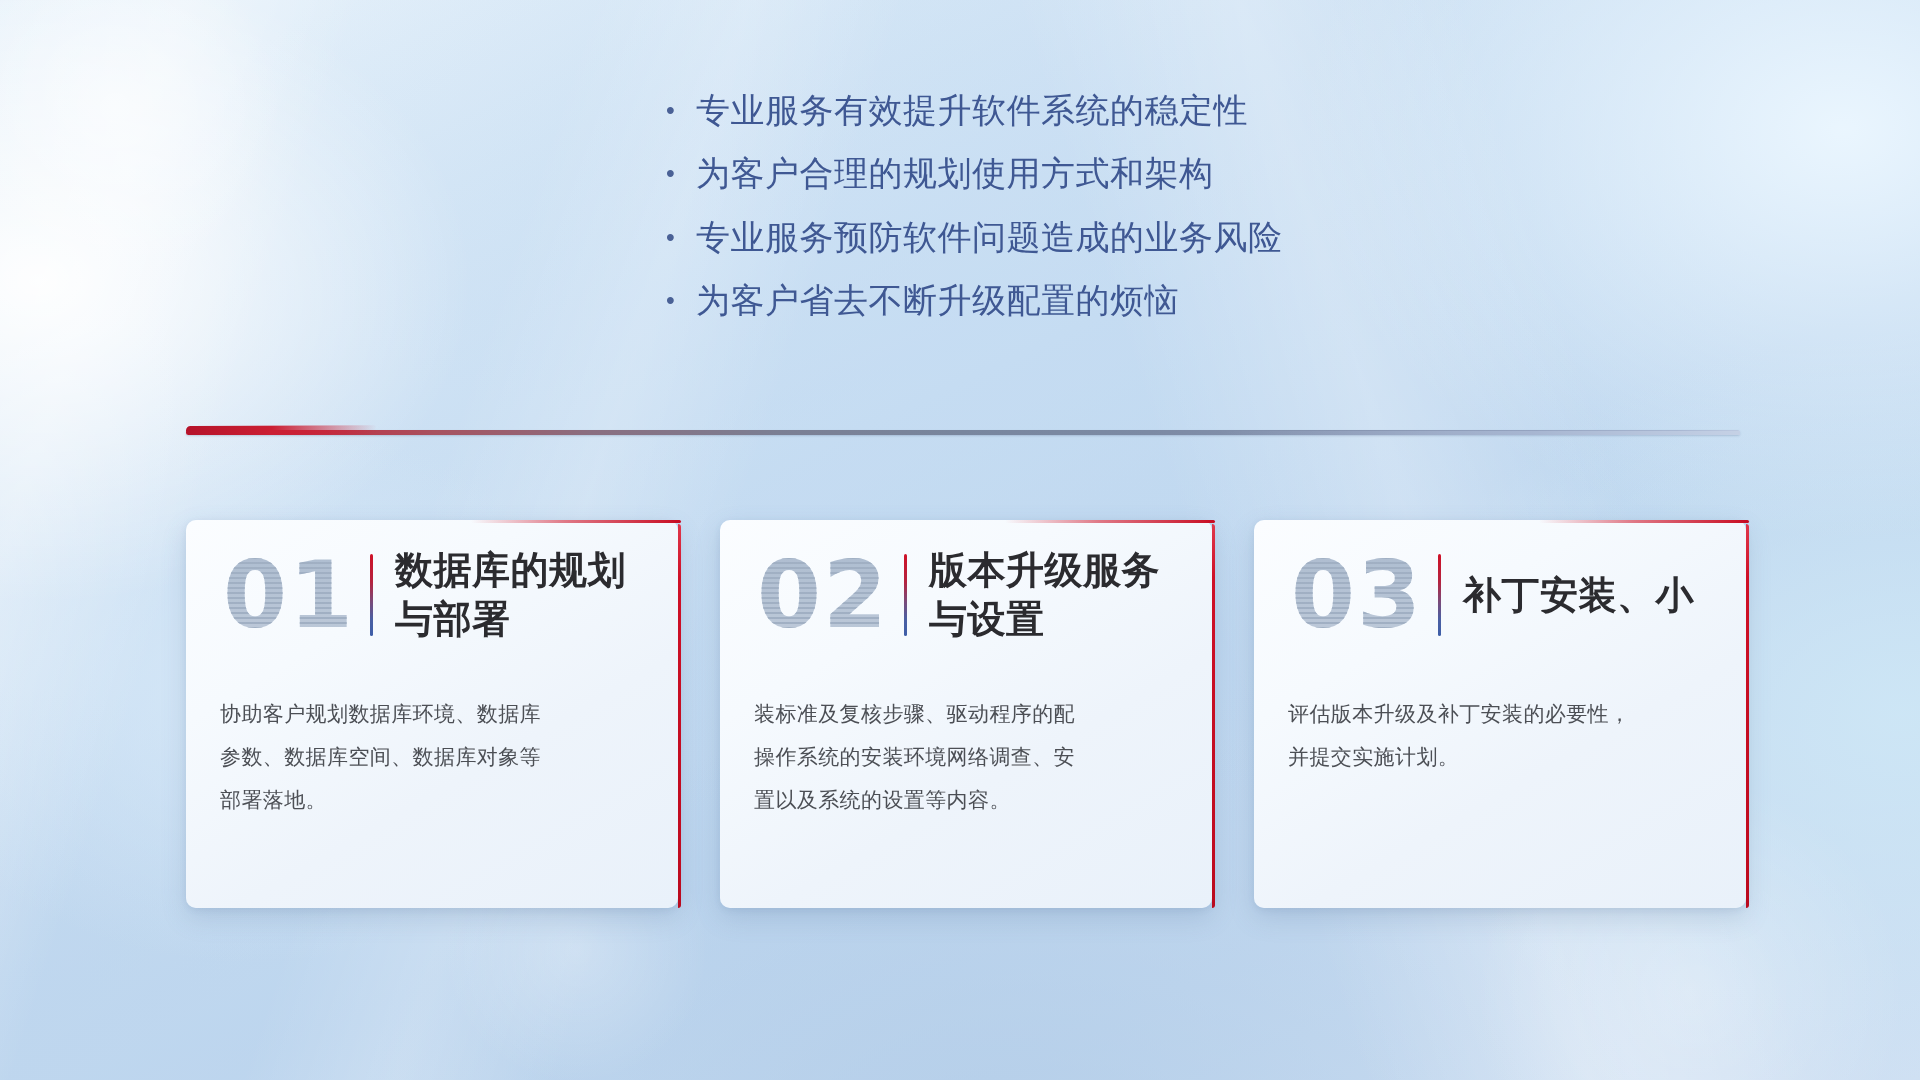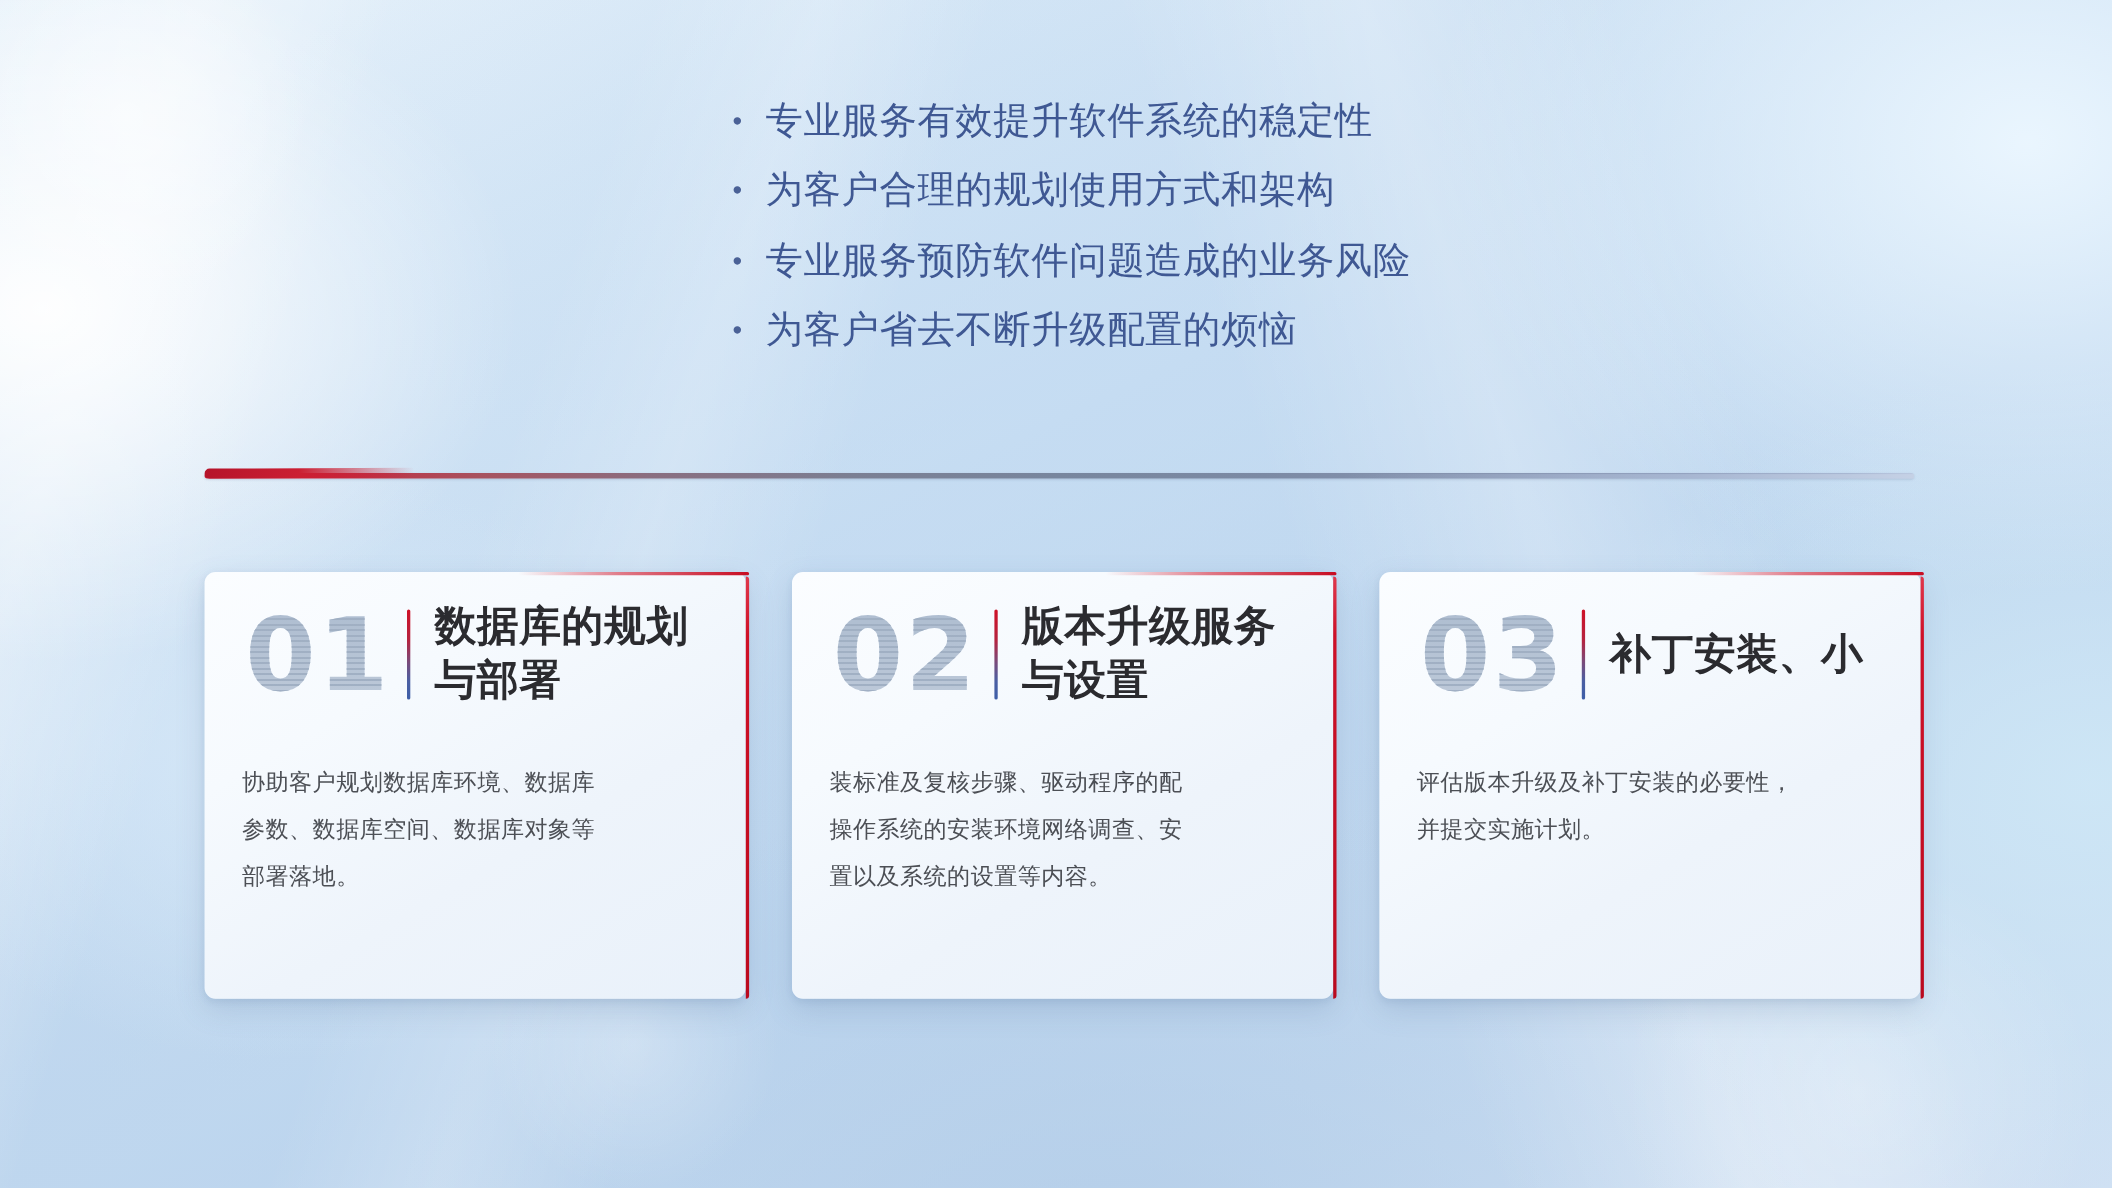--- a/index.html
+++ b/index.html
@@ -131,7 +131,7 @@
     position:absolute;left:34px;right:28px;top:172px;
     font-size:21px;line-height:2.05;color:#4c4f55;letter-spacing:.4px;
   }
-  .card-body .bl{display:block;font-family:Liberation Mono, monospace;}
+  .card-body .bl{display:block;}
 </style>
 </head>
 <body>

